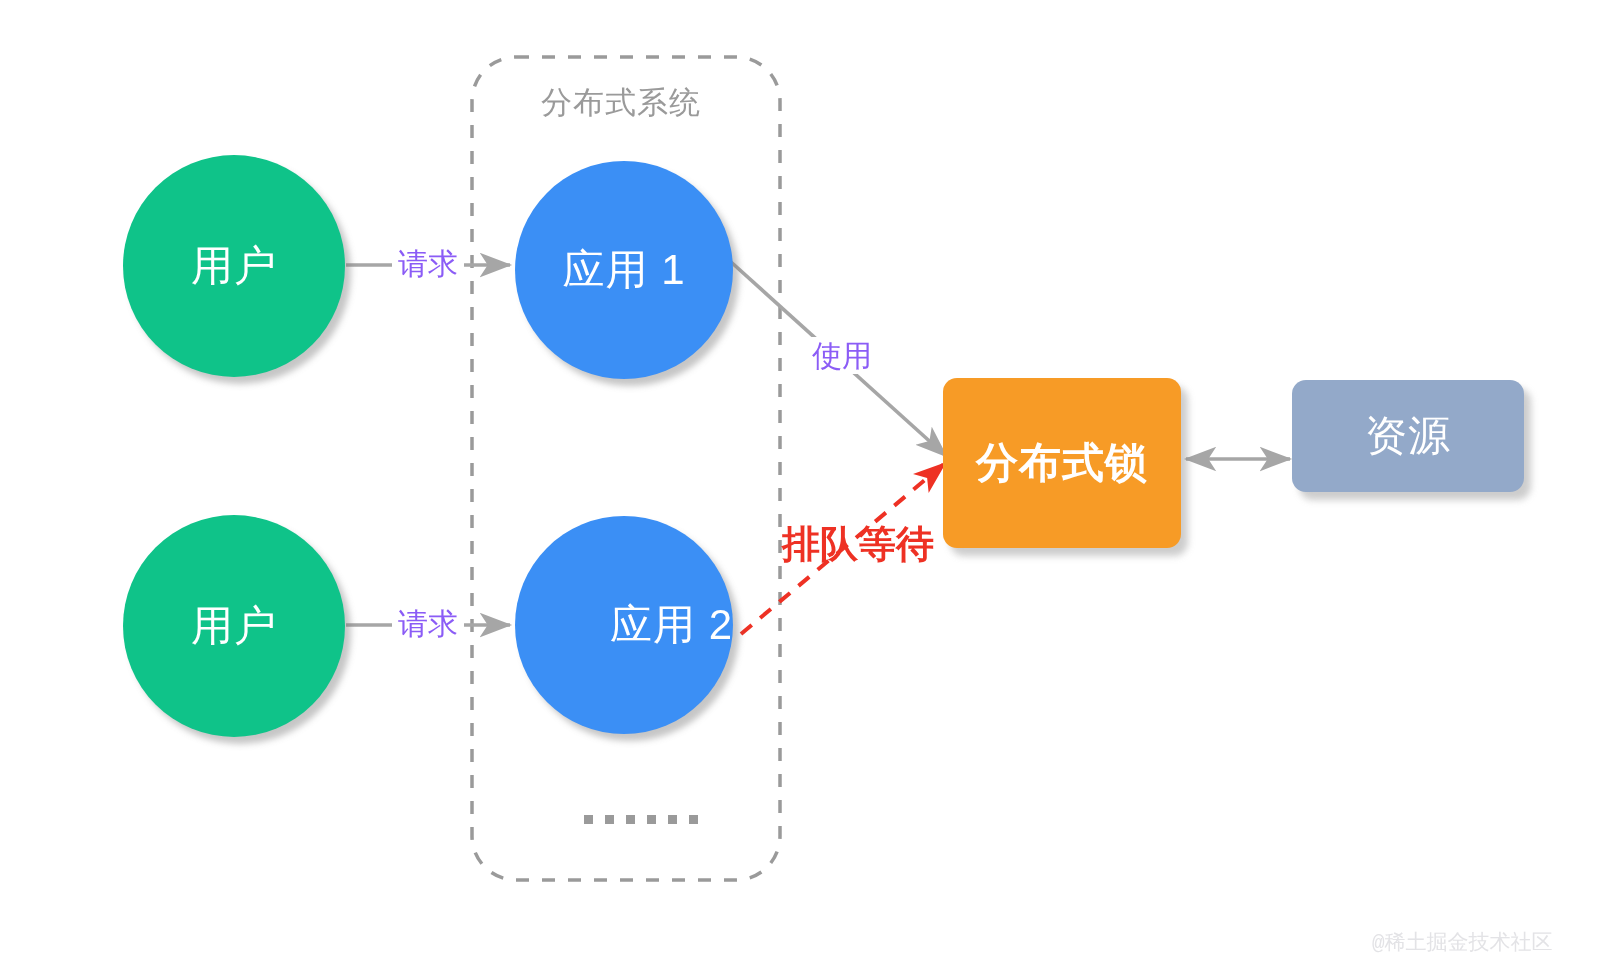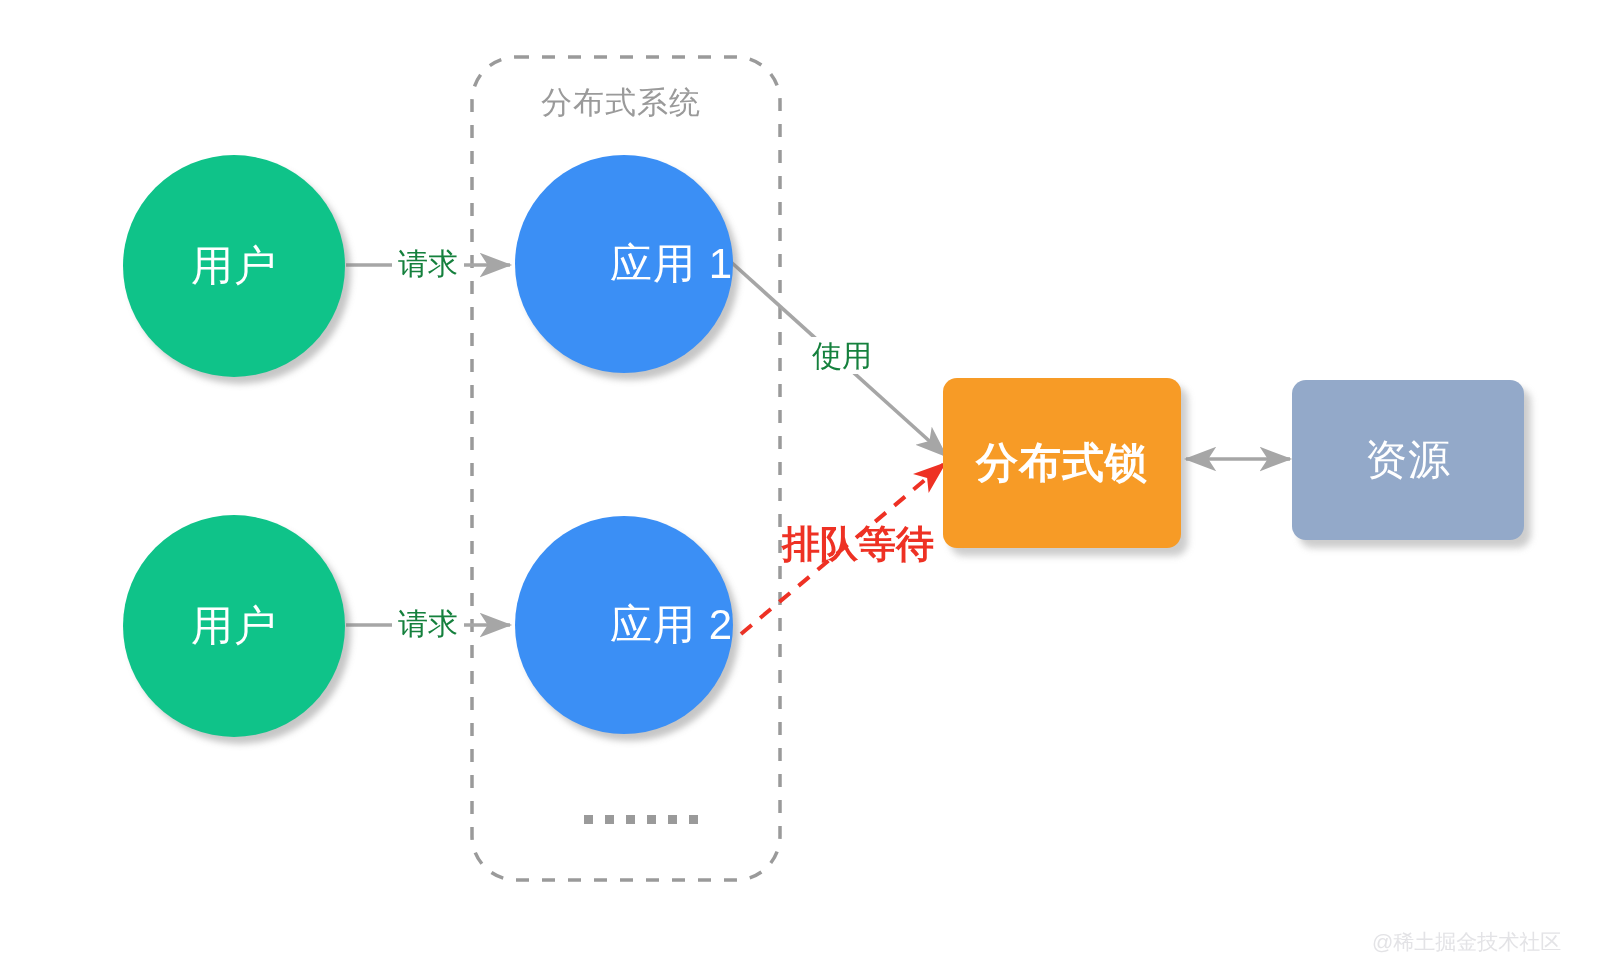--- a/index.html
+++ b/index.html
@@ -64,7 +64,7 @@
   .edge-label {
     position: absolute;
     background: #ffffff;
-    color: #15803d;
+    color: #8b5cf6;
     font-size: 30px;
     padding: 2px 6px;
     white-space: nowrap;

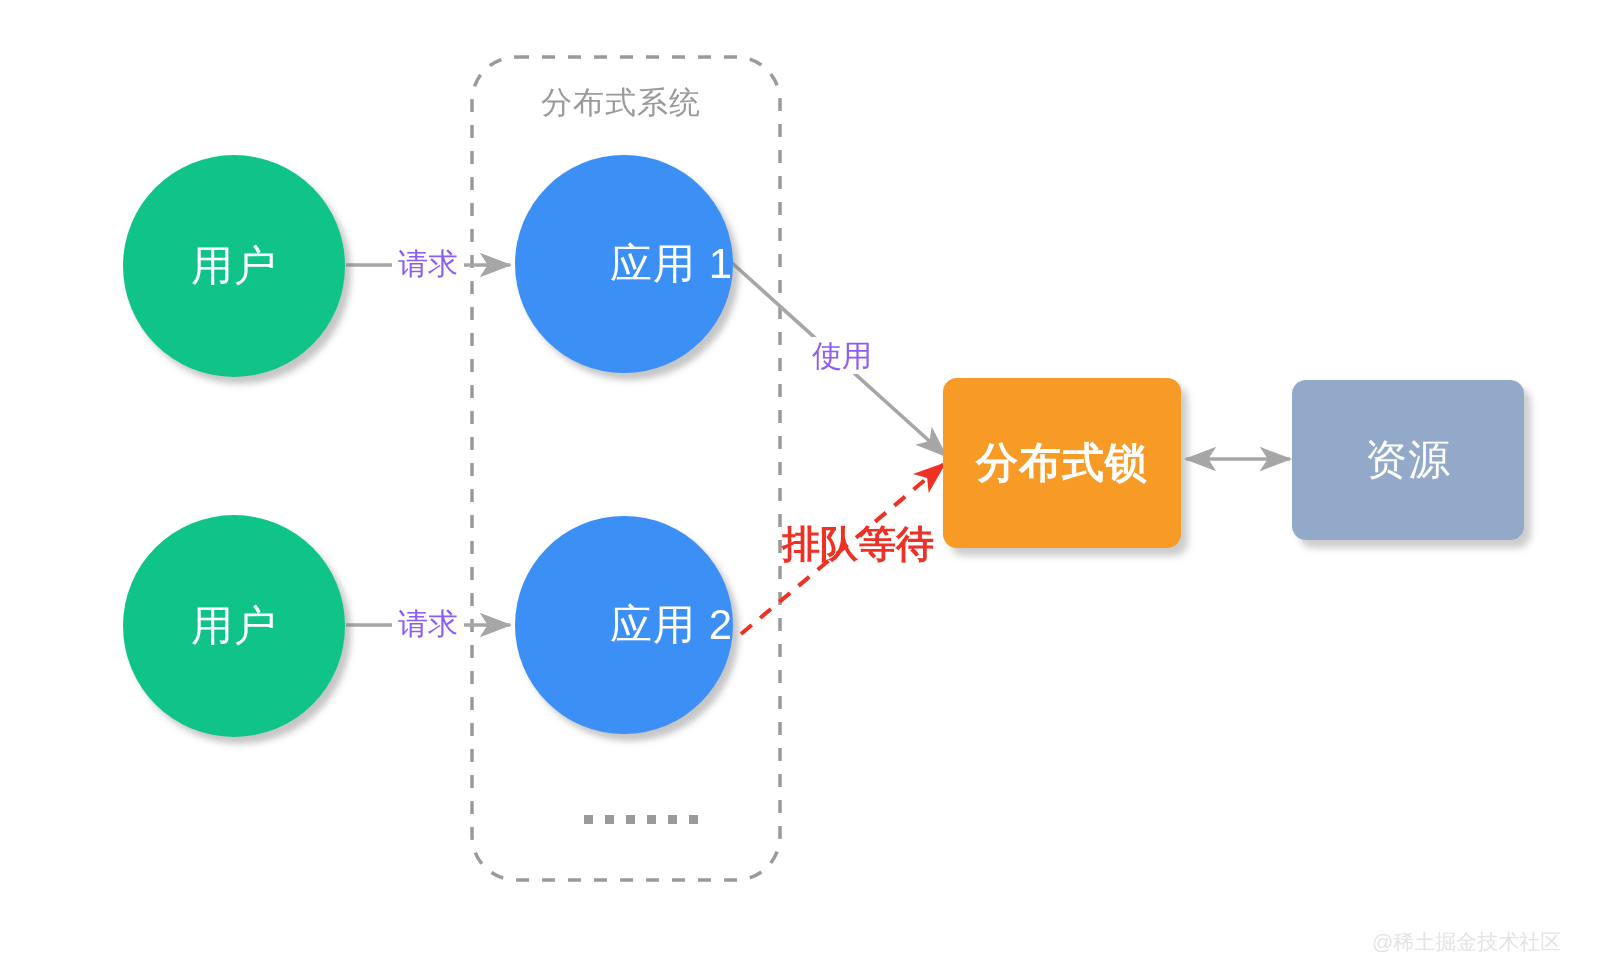--- a/index.html
+++ b/index.html
@@ -142,7 +142,7 @@
     <span>用户</span>
   </div>
 
-  <div class="node circle circle-app" style="left:487px; top:155px; width:218px; height:218px;justify-content:flex-end;">
+  <div class="node circle circle-app" style="left:487px; top:161px; width:218px; height:218px;">
     <span>应用 1</span>
   </div>
 

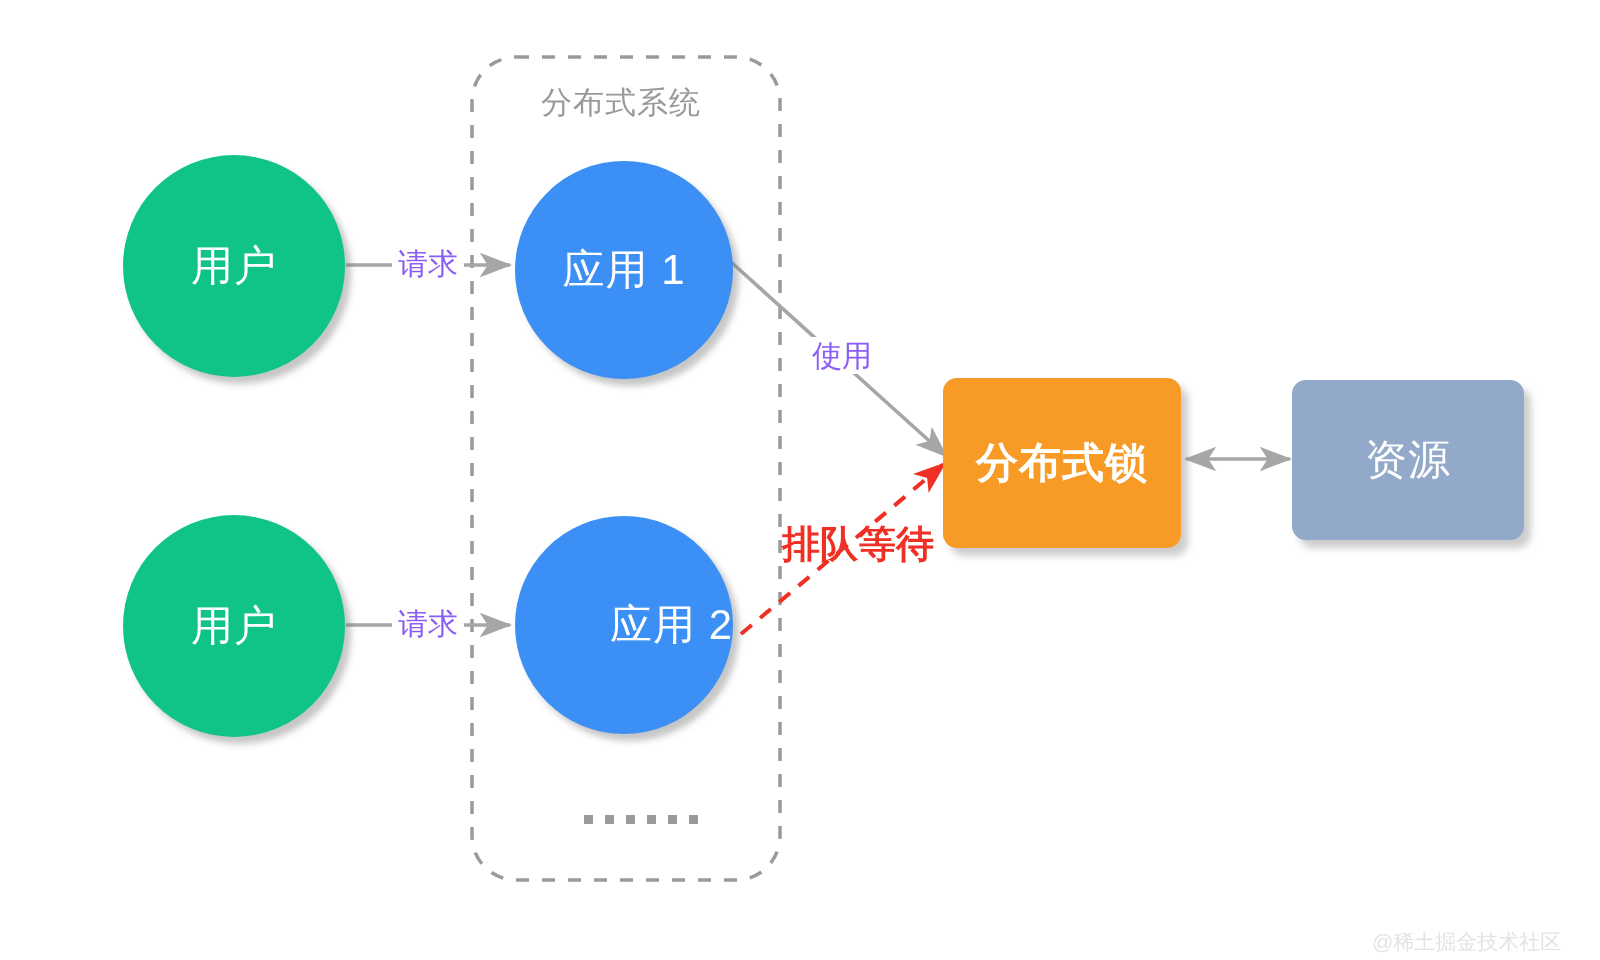--- a/index.html
+++ b/index.html
@@ -154,7 +154,7 @@
     <span>分布式锁</span>
   </div>
 
-  <div class="node rectnode rect-res" style="left:1264px; top:380px; width:232px; height:160px;">
+  <div class="node rectnode rect-res" style="left:1264px; top:380px; width:232px; height:112px;">
     <span>资源</span>
   </div>
 

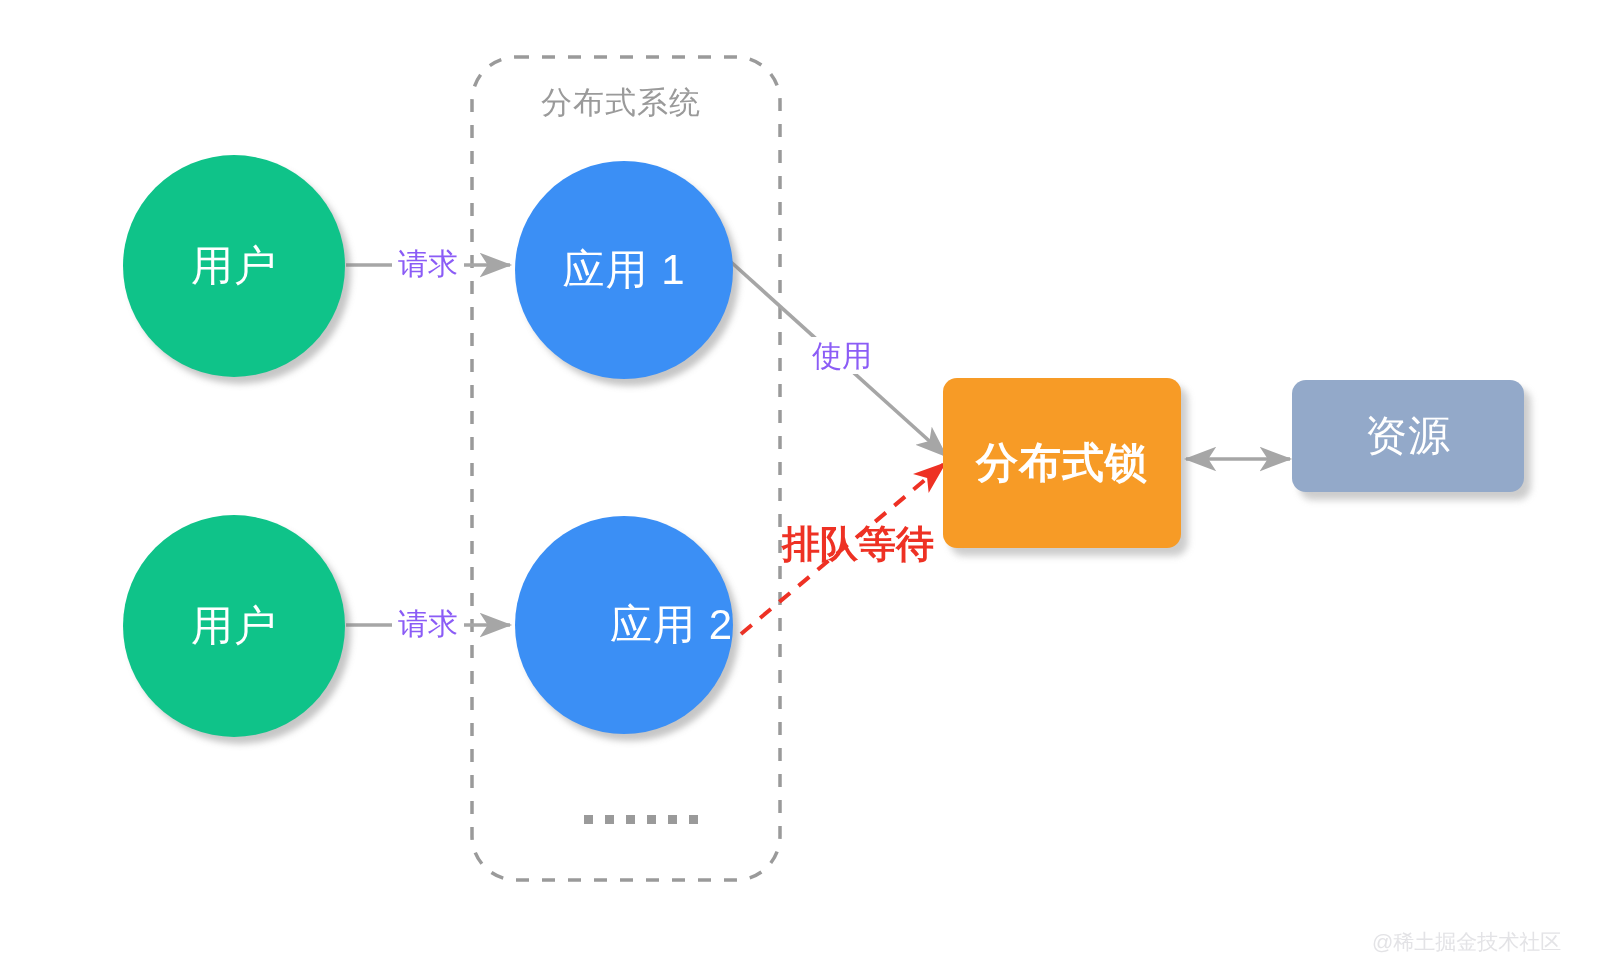--- a/index.html
+++ b/index.html
@@ -175,7 +175,7 @@
     <i></i>
   </div>
 
-  <div class="watermark" style="left:1344px; top:928px;">@稀土掘金技术社区</div>
+  <div class="watermark" style="left:1344px; top:928px;font-family:Liberation Mono, monospace;">@稀土掘金技术社区</div>
 
 </div>
 

